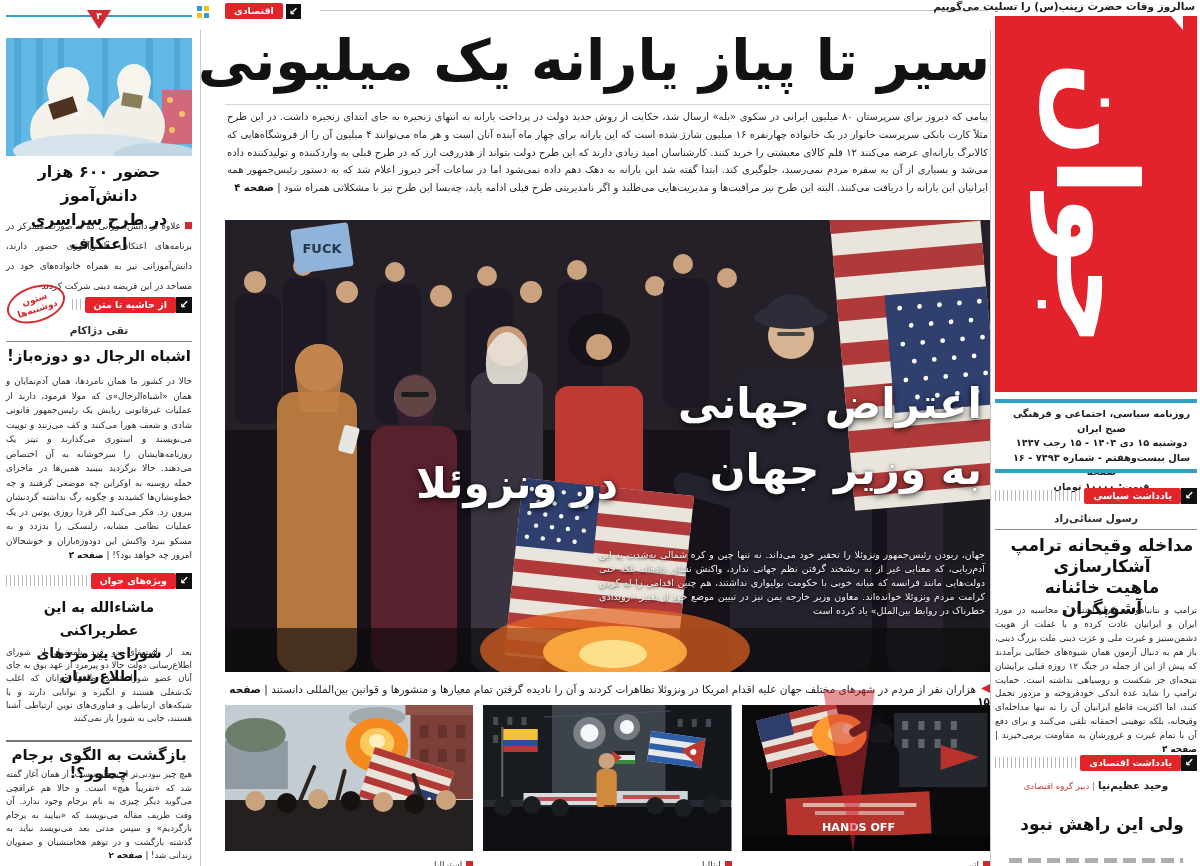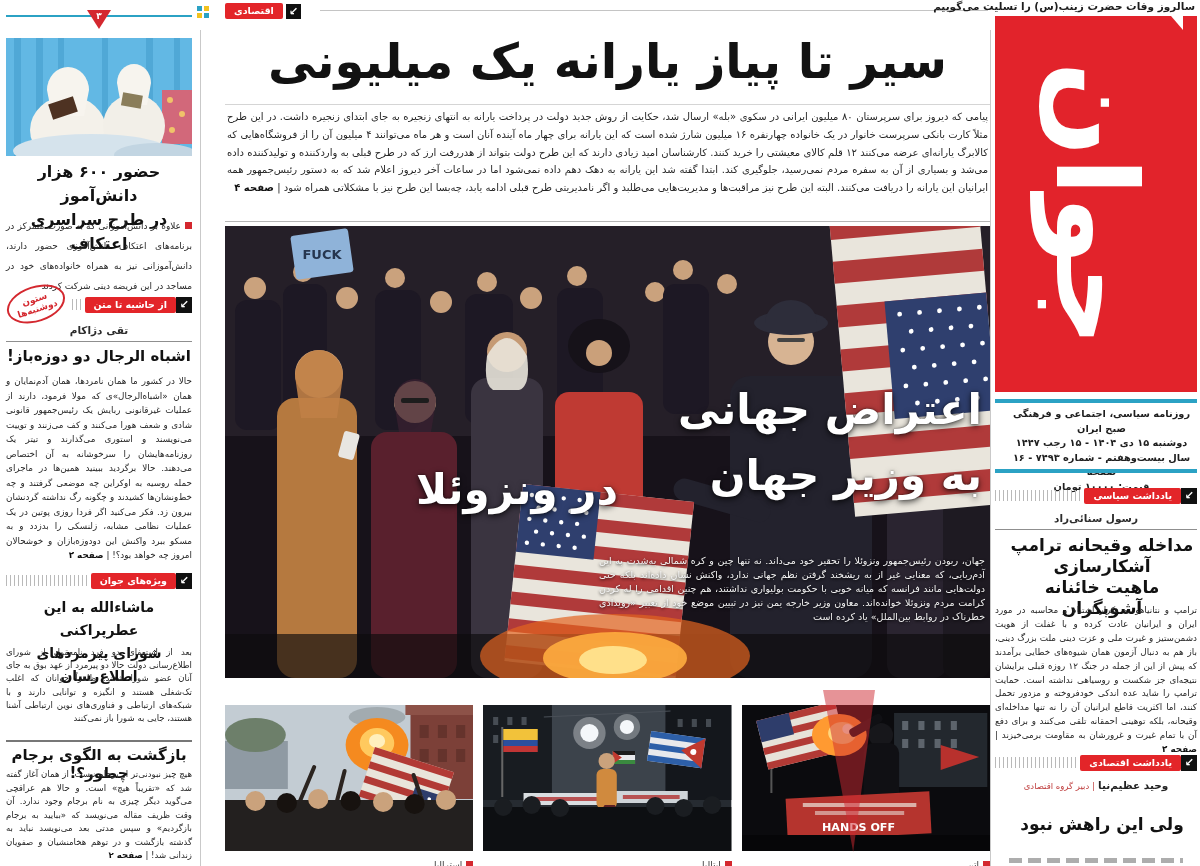--- a/index.html
+++ b/index.html
@@ -38,7 +38,7 @@
   .ornament { position:absolute; display:grid; grid-template-columns:5px 5px; gap:2px; }
   .ornament i { width:5px; height:5px; background:#f2c21e; }
   .ornament i.t { background:#2ba2c4; }
-  .main-h1 { position:absolute; top:22px; left:0; right:0; font-size:48px; line-height:78px; letter-spacing:-1px; white-space:nowrap; }
+  .main-h1 { position:absolute; top:22px; left:0; right:0; font-size:56px; line-height:78px; letter-spacing:-1px; white-space:nowrap; }
   .lede { position:absolute; top:108px; left:2px; right:2px; font-size:10px; line-height:17.8px; }
   .main-photo { position:absolute; top:226px; left:0; width:765px; height:452px; overflow:hidden; background:#16121a; }
   .ov-title { position:absolute; color:#fff; font-weight:bold; font-size:42px; line-height:44px; white-space:nowrap; text-shadow:0 2px 6px rgba(0,0,0,.75), 0 0 2px rgba(0,0,0,.6); }

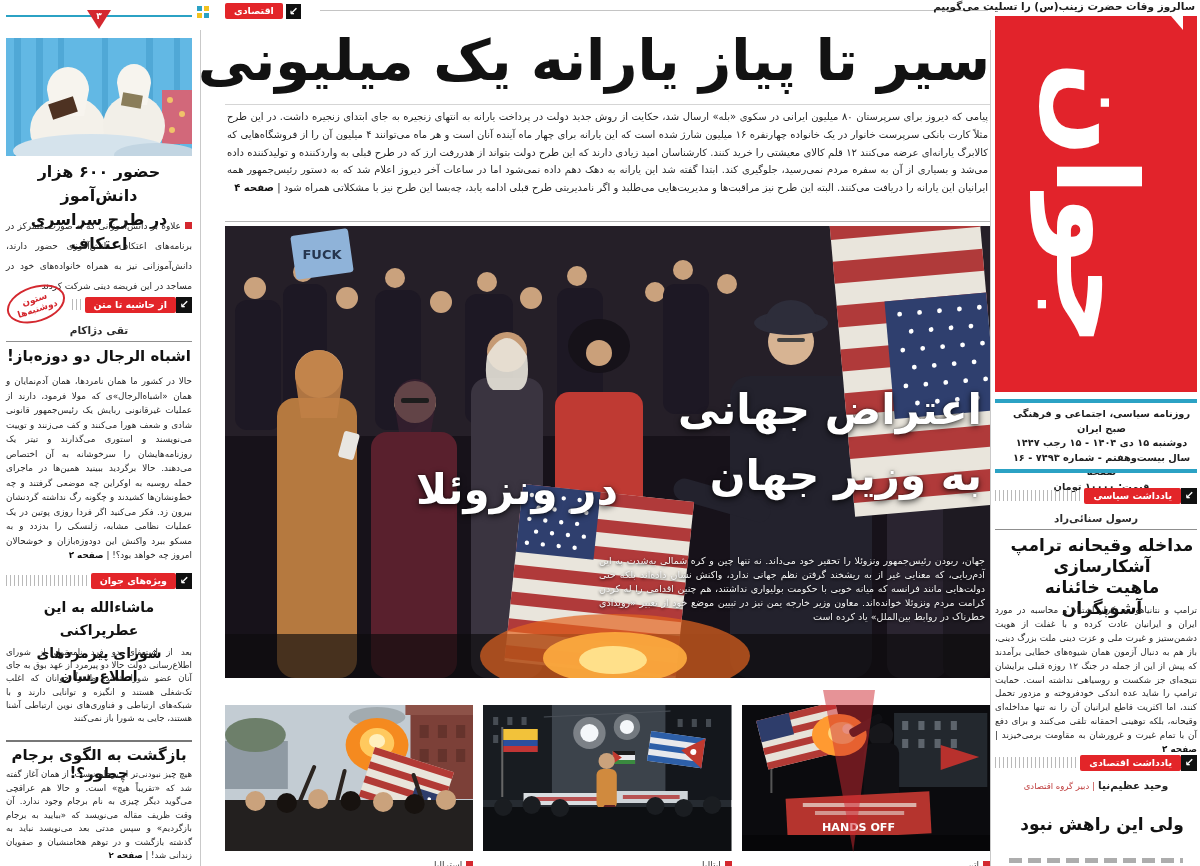--- a/index.html
+++ b/index.html
@@ -40,7 +40,7 @@
   .ornament i.t { background:#2ba2c4; }
   .main-h1 { position:absolute; top:22px; left:0; right:0; font-size:56px; line-height:78px; letter-spacing:-1px; white-space:nowrap; }
   .lede { position:absolute; top:108px; left:2px; right:2px; font-size:10px; line-height:17.8px; }
-  .main-photo { position:absolute; top:226px; left:0; width:765px; height:452px; overflow:hidden; background:#16121a; }
+  .main-photo { position:absolute; top:220px; left:0; width:765px; height:452px; overflow:hidden; background:#16121a; }
   .ov-title { position:absolute; color:#fff; font-weight:bold; font-size:42px; line-height:44px; white-space:nowrap; text-shadow:0 2px 6px rgba(0,0,0,.75), 0 0 2px rgba(0,0,0,.6); }
   .ov-body { position:absolute; right:5px; top:328px; width:386px; color:#f4f4f4; font-size:9.5px; line-height:14px; text-align:justify; text-shadow:0 1px 3px rgba(0,0,0,.9); }
   .cap-row { position:absolute; top:683px; left:0; right:0; font-size:10.5px; color:#1c1c1c; text-align:right; }

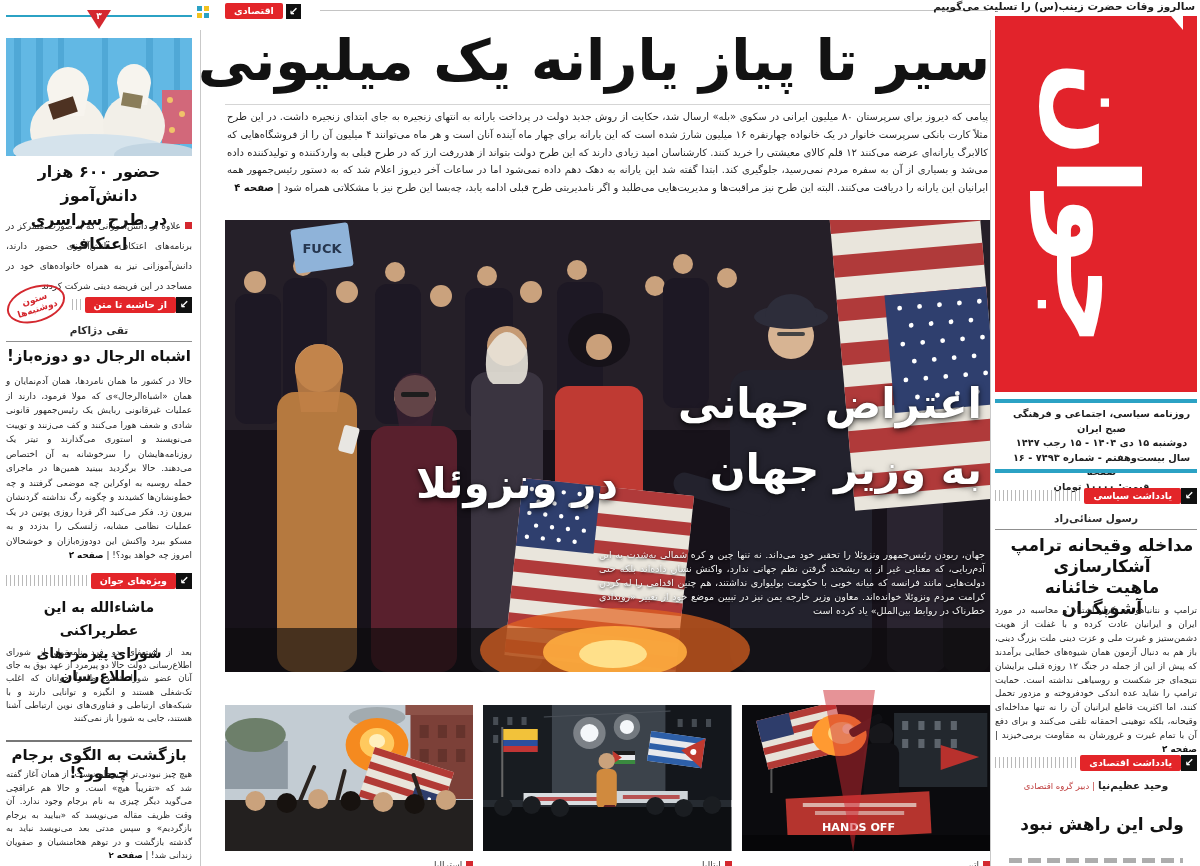--- a/index.html
+++ b/index.html
@@ -314,6 +314,9 @@
       <p class="ov-body">جهان، ربودن رئیس‌جمهور ونزوئلا را تحقیر خود می‌داند. نه تنها چین و کره شمالی به‌شدت به این آدم‌ربایی، که معنایی غیر از به ریشخند گرفتن نظم جهانی ندارد، واکنش نشان داده‌اند بلکه حتی دولت‌هایی مانند فرانسه که میانه خوبی با حکومت بولیواری نداشتند، هم چنین اقدامی را له کردن کرامت مردم ونزوئلا خوانده‌اند. معاون وزیر خارجه یمن نیز در تبیین موضع خود از تعبیر «رویدادی خطرناک در روابط بین‌الملل» یاد کرده است</p>
     </div>
 
+    <div class="cap-row">
+      <span class="cap-marker"></span><span>هزاران نفر از مردم در شهرهای مختلف جهان علیه اقدام امریکا در ونزوئلا تظاهرات کردند و آن را نادیده گرفتن تمام معیارها و منشورها و قوانین بین‌المللی دانستند |</span> <b class="pageref">صفحه ۱۵</b>
+    </div>
 
     <div class="photos-row">
       <figure>

